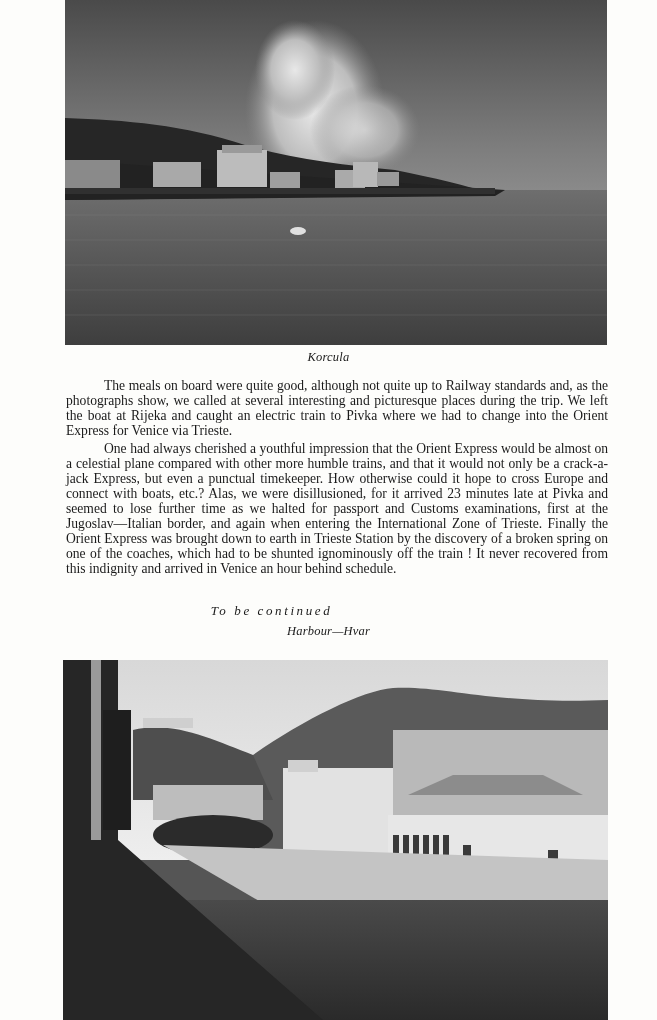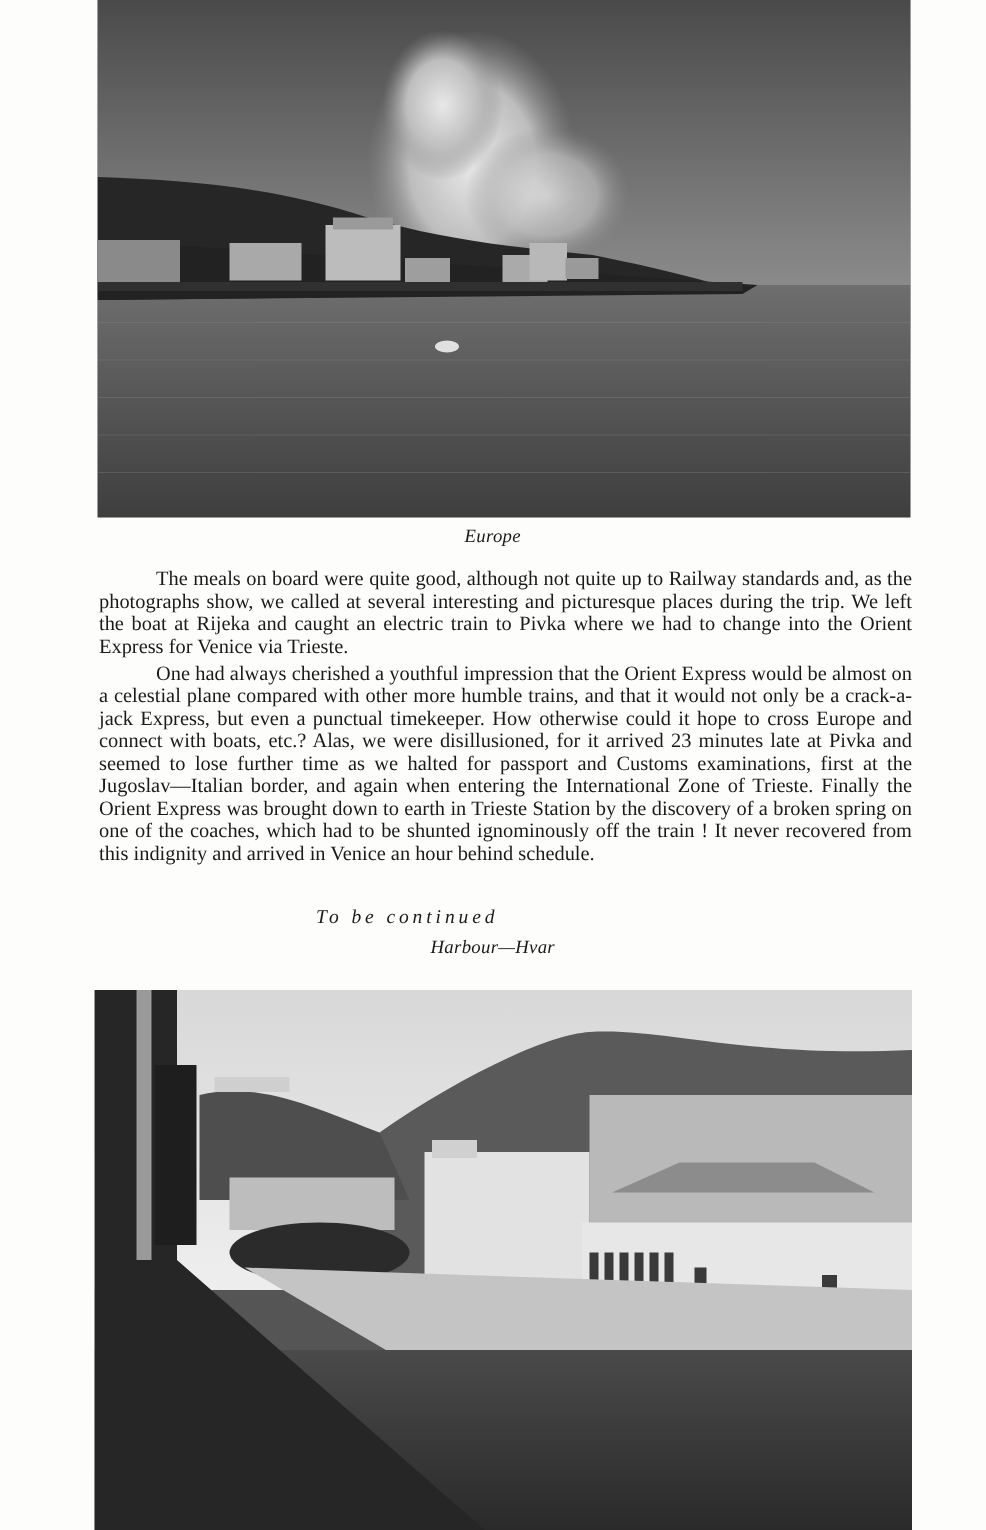--- a/index.html
+++ b/index.html
@@ -80,7 +80,7 @@
   </svg>
 </div>
 
-<div class="caption" id="caption-top">Europe</div>
+<div class="caption" id="caption-top">Korcula</div>
 
 <div class="article">
   <p>The meals on board were quite good, although not quite up to Railway standards and, as the photographs show, we called at several interesting and picturesque places during the trip. We left the boat at Rijeka and caught an electric train to Pivka where we had to change into the Orient Express for Venice via Trieste.</p>

